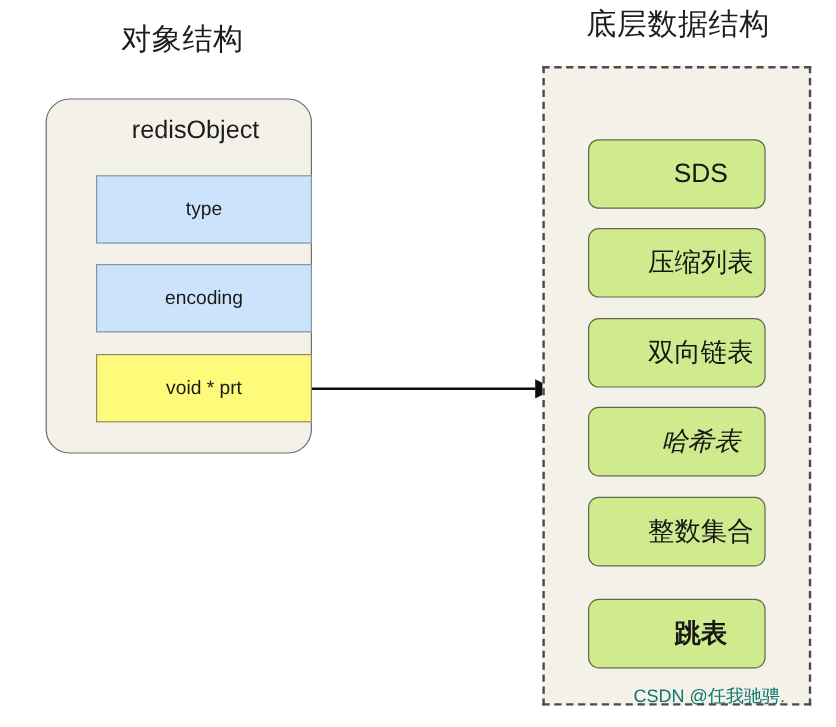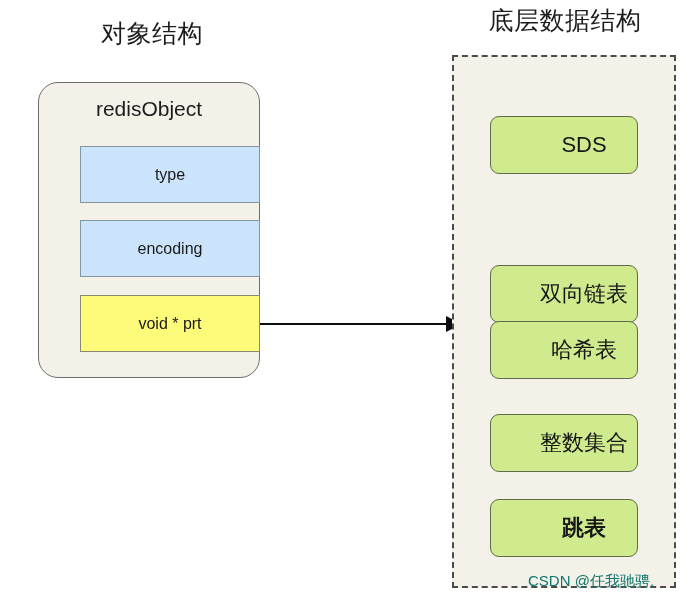--- a/index.html
+++ b/index.html
@@ -59,7 +59,7 @@
   }
   #redis-object-label {
     position: absolute;
-    left: 38px;
+    left: 52px;
     top: 96px;
     width: 222px;
     text-align: center;

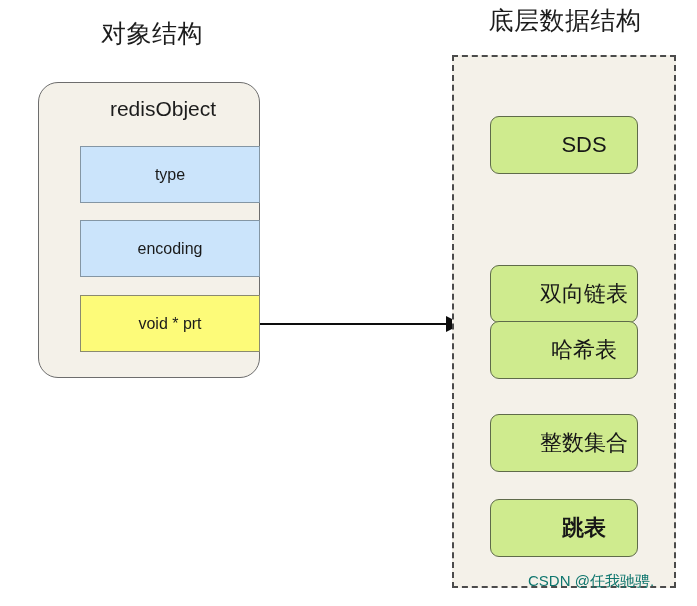--- a/index.html
+++ b/index.html
@@ -174,6 +174,7 @@
 
   <div class="ds-box" id="ds-0">SDS</div>
 
+  <div class="ds-box" id="ds-1">压缩列表</div>
 
   <div class="ds-box" id="ds-2">双向链表</div>
 

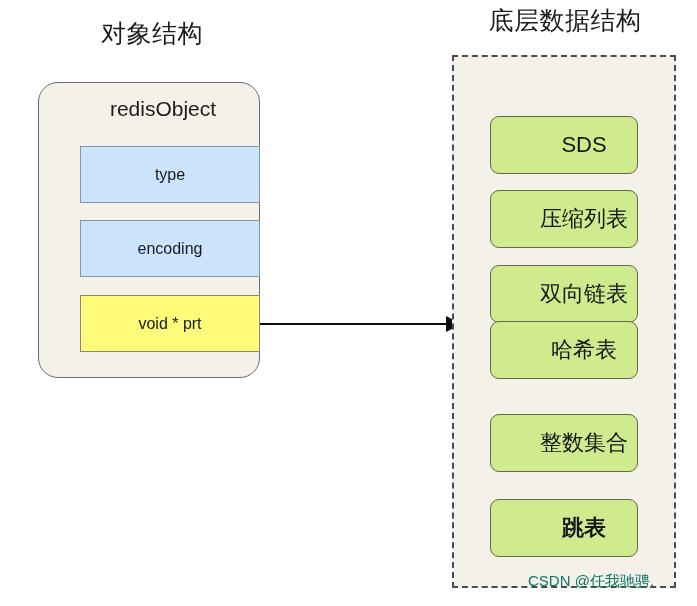--- a/index.html
+++ b/index.html
@@ -130,7 +130,7 @@
   #ds-0 { top: 116px; }
   #ds-1 { top: 190px; }
   #ds-2 { top: 265px; }
-  #ds-3 { top: 321px; }
+  #ds-3 { top: 339px; font-style: italic; }
   #ds-4 { top: 414px; }
   #ds-5 { top: 499px; font-weight: bold; }
 

